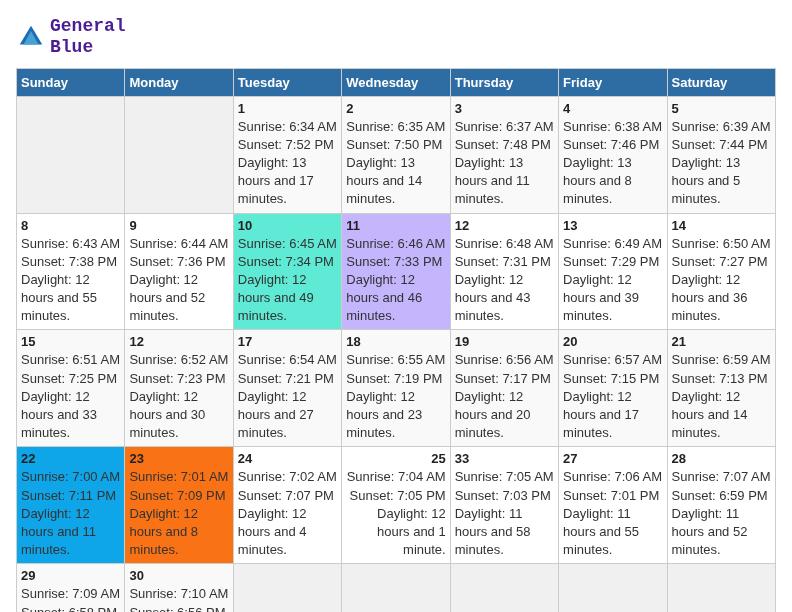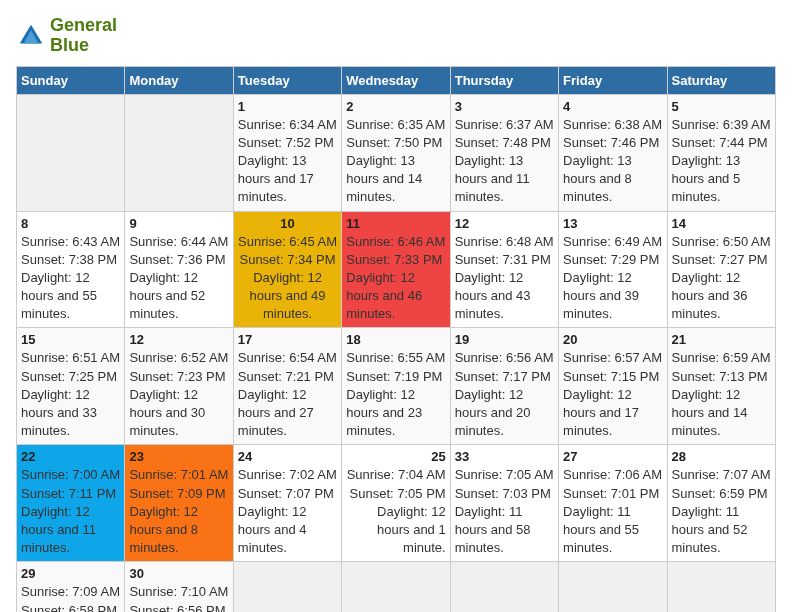--- a/index.html
+++ b/index.html
@@ -28,7 +28,8 @@
       line-height: 1.1;
     }
     .logo-text span {
-      color: #4d7c0f;
+      color: #4c1d95;
+      font-family: Liberation Mono, monospace;
     }
     .logo-icon {
       width: 30px;

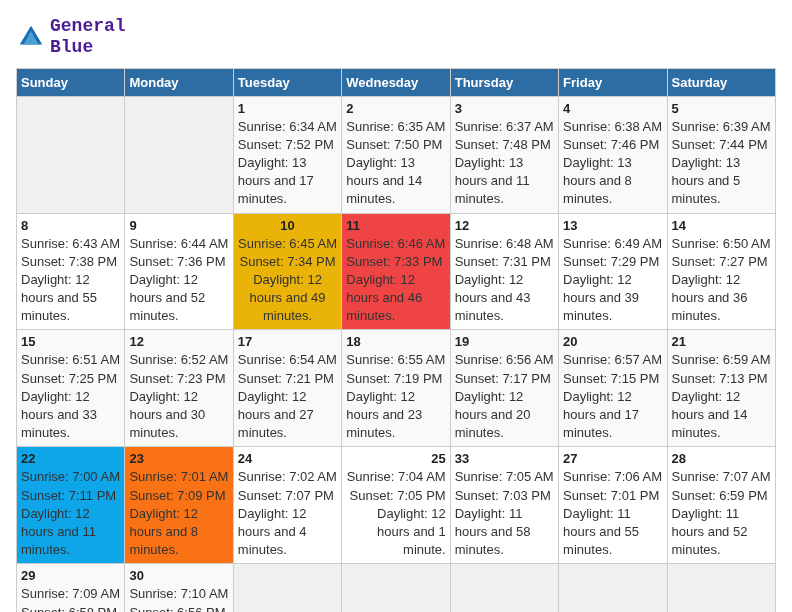--- a/index.html
+++ b/index.html
@@ -185,7 +185,7 @@
             Daylight: 12 hours and 52 minutes.
           </div>
         </td>
-        <td style="background: #eab308; text-align: center;">
+        <td style="background: #5eead4;">
           <span class="day-number">10</span>
           <div class="day-info">
             Sunrise: 6:45 AM<br>

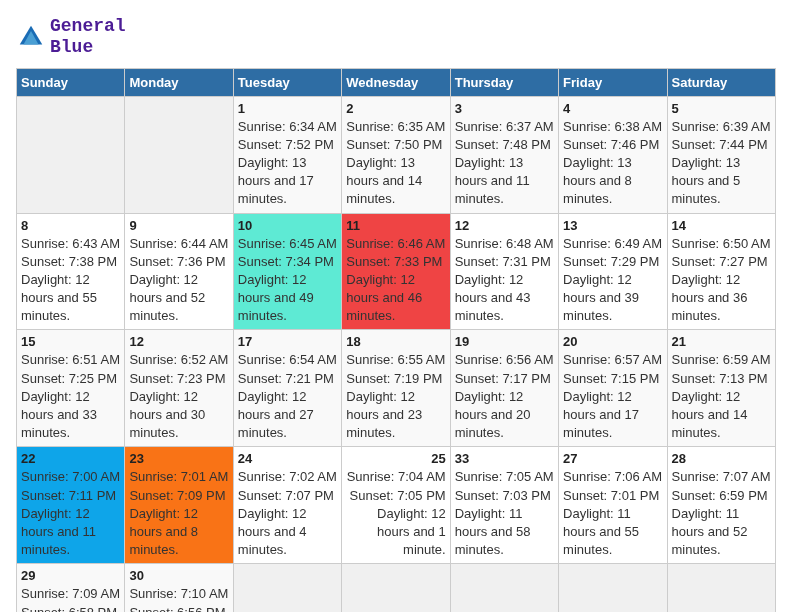--- a/index.html
+++ b/index.html
@@ -193,7 +193,7 @@
             Daylight: 12 hours and 49 minutes.
           </div>
         </td>
-        <td style="background: #ef4444; margin-top: 9px;">
+        <td style="background: #c4b5fd; margin-top: 9px;">
           <span class="day-number">11</span>
           <div class="day-info">
             Sunrise: 6:46 AM<br>

